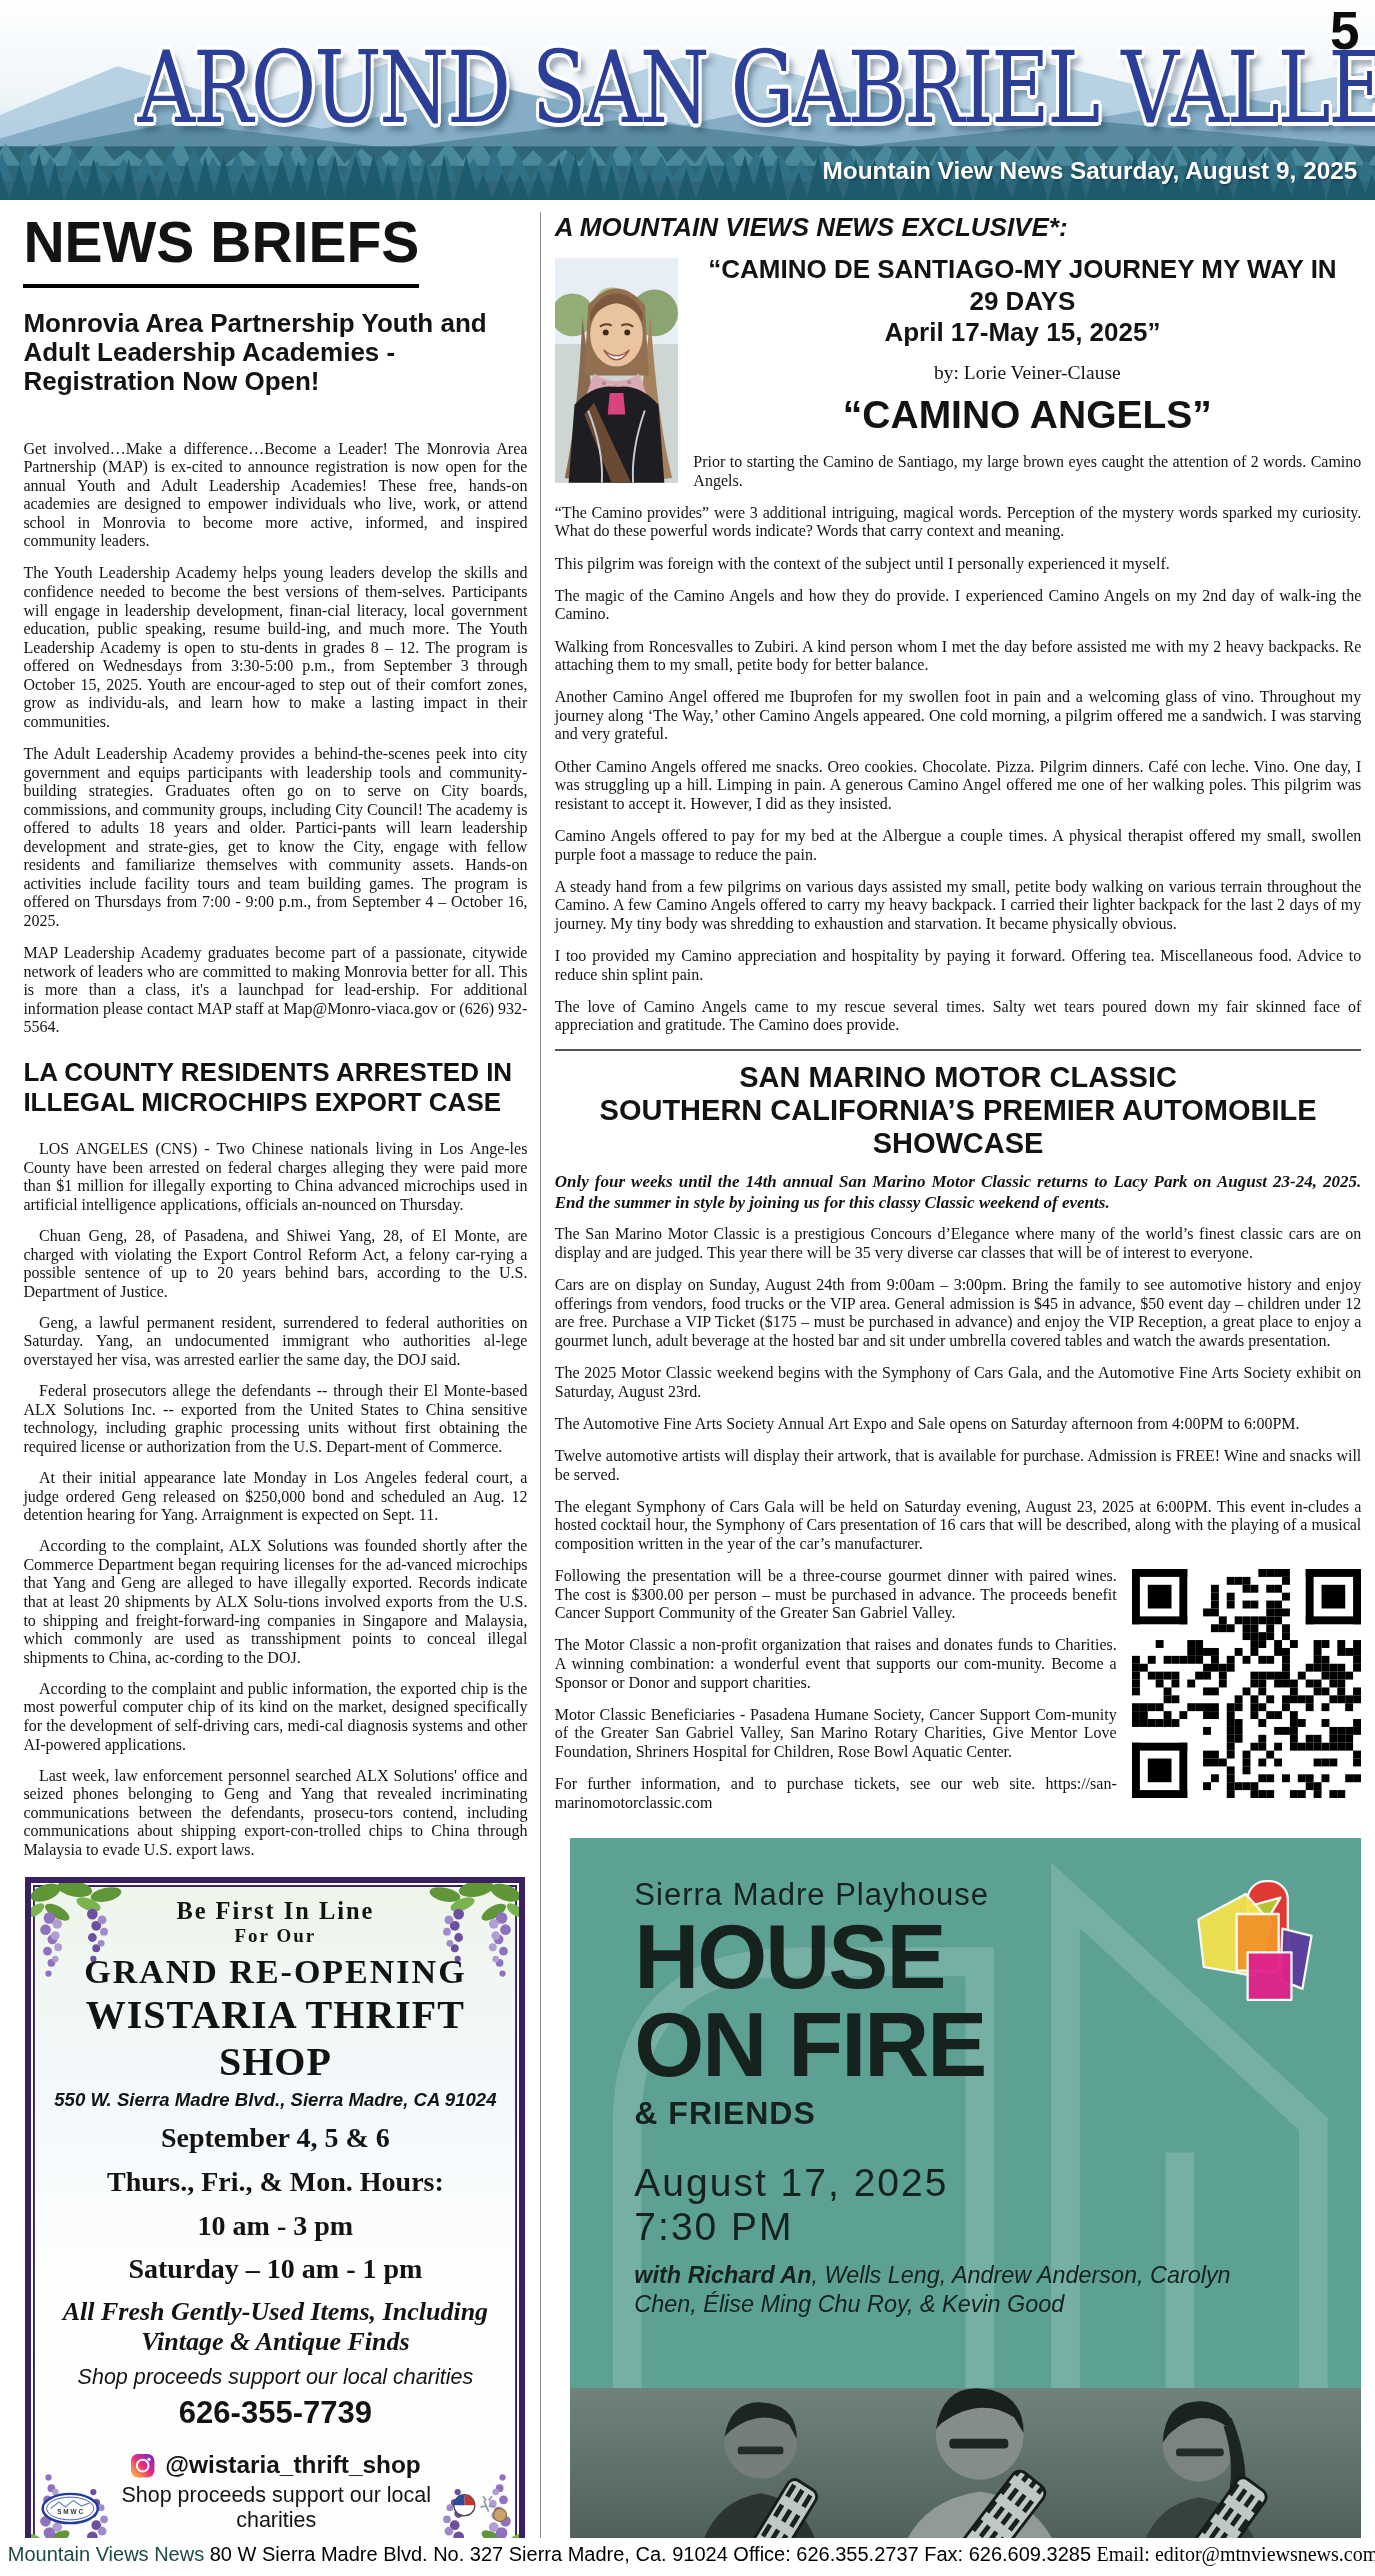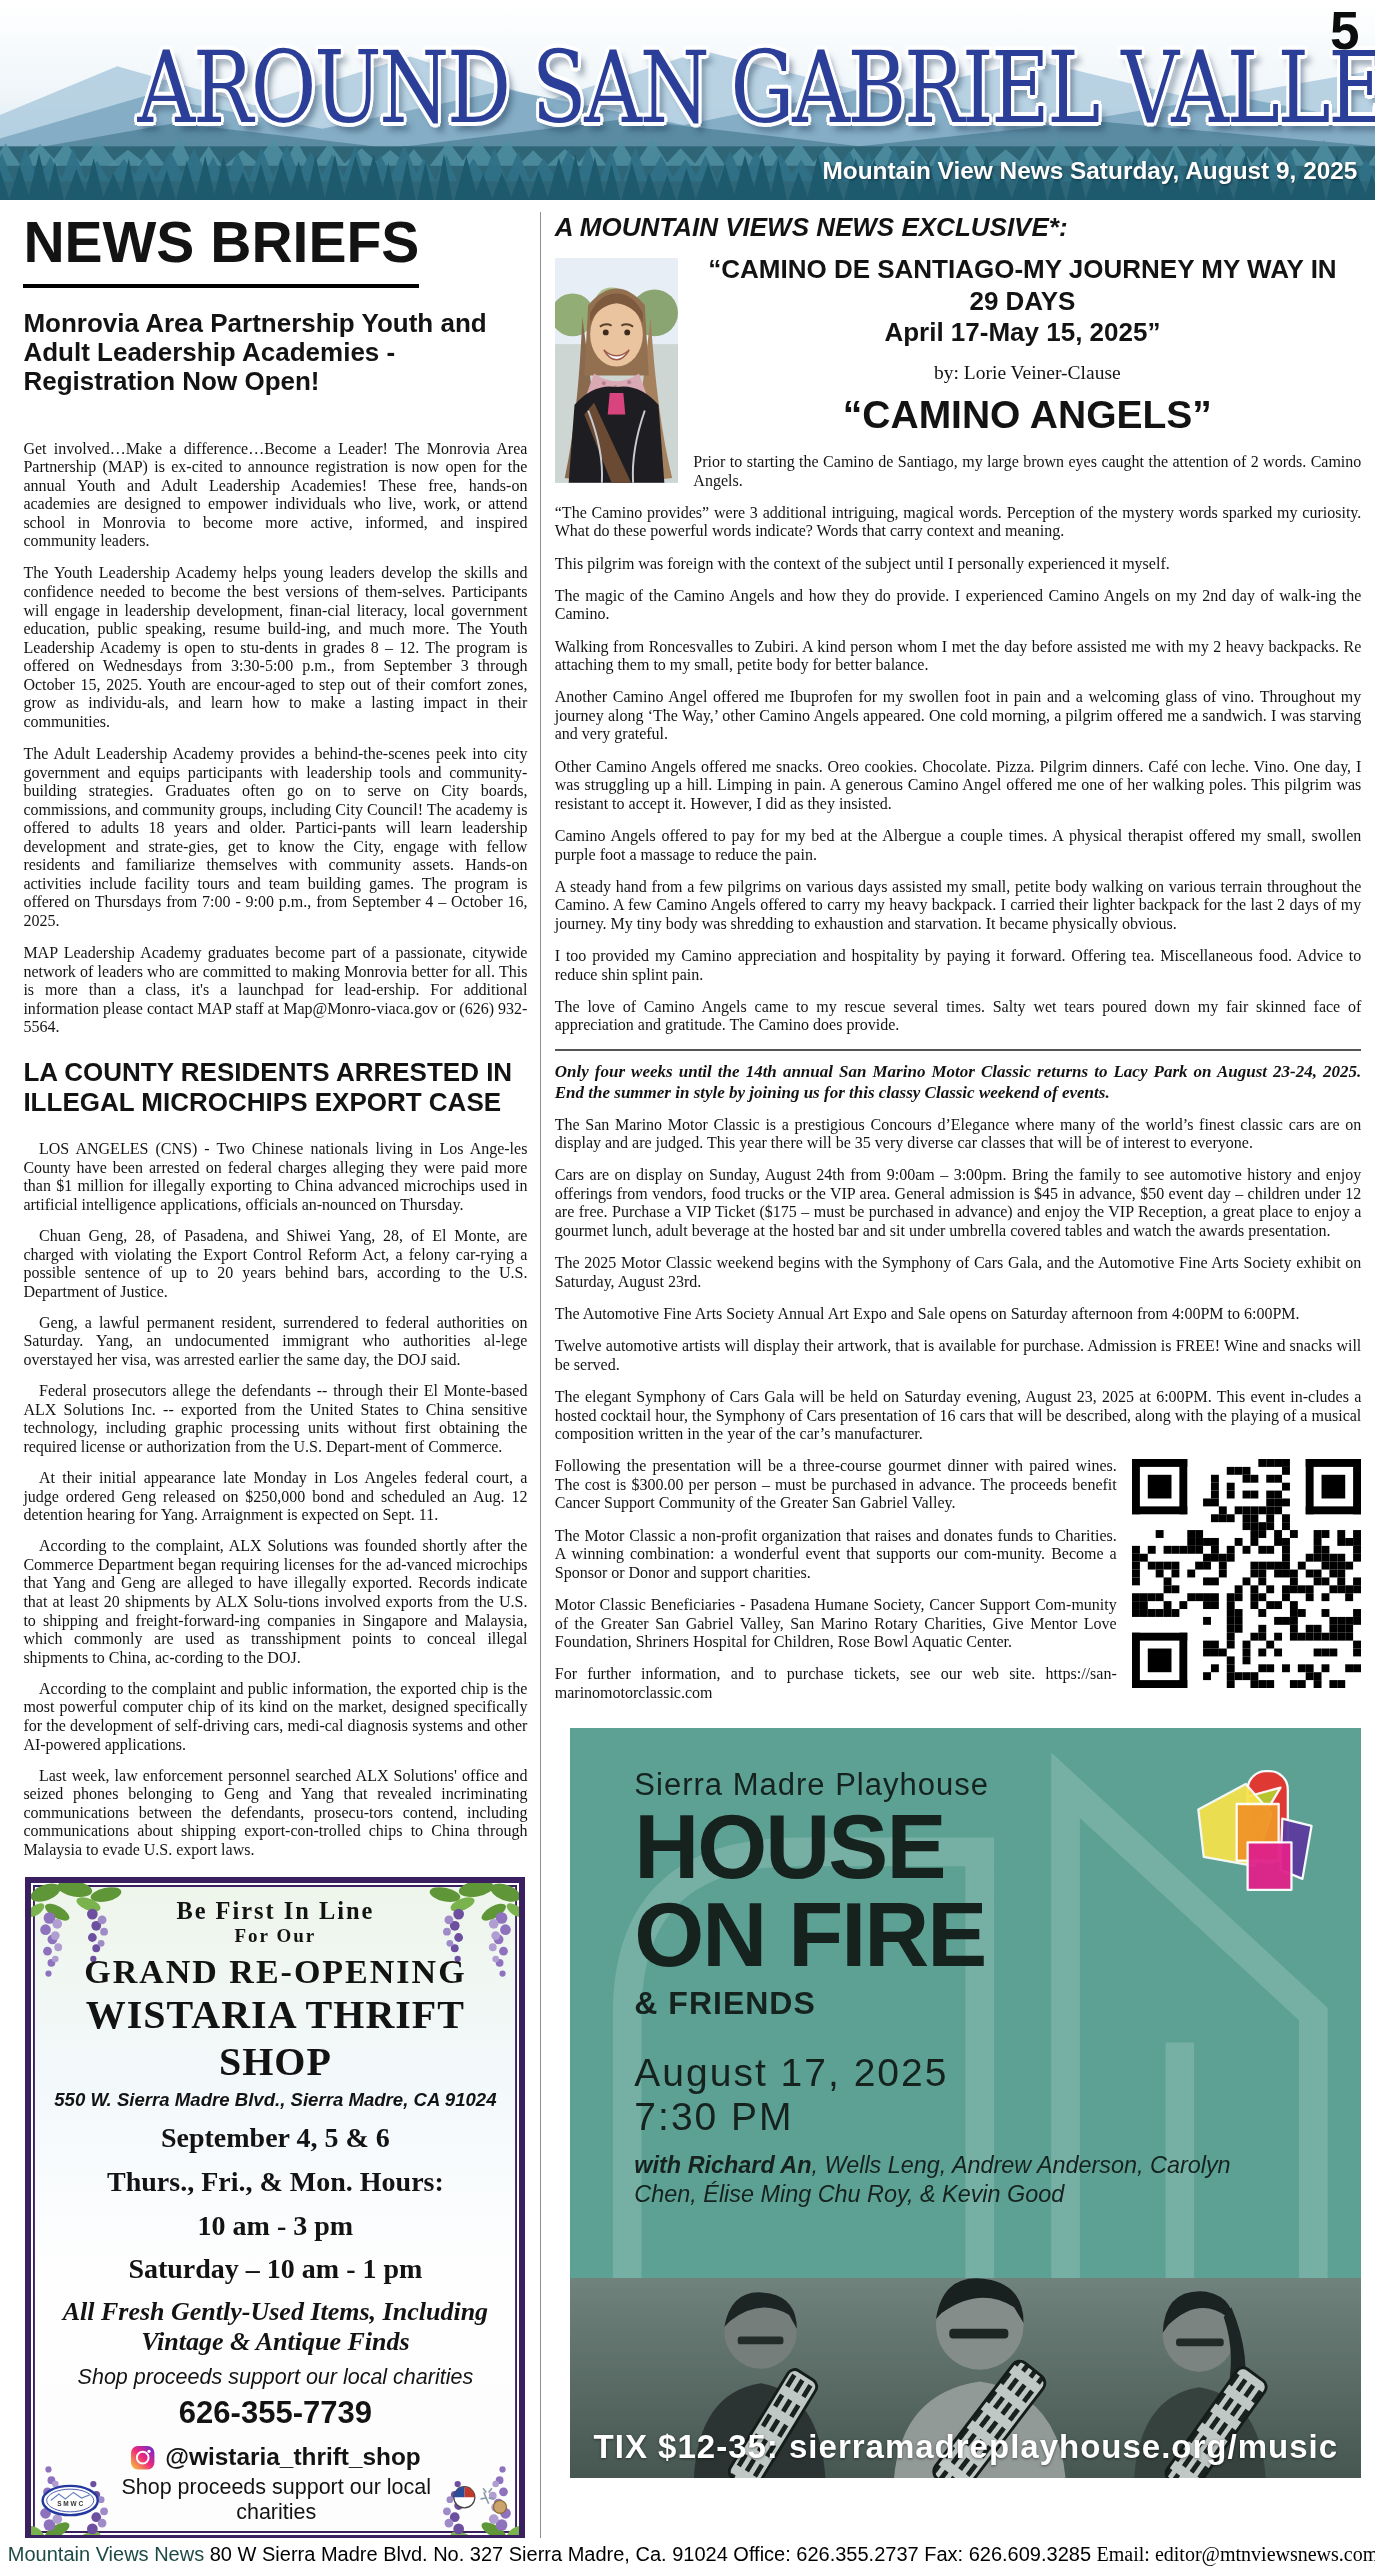--- a/index.html
+++ b/index.html
@@ -470,6 +470,10 @@
       <hr class="hsep">
 
       <div>
+        <div class="smc-title">
+          <span>SAN MARINO MOTOR CLASSIC</span><br>
+          <span>SOUTHERN CALIFORNIA’S PREMIER AUTOMOBILE SHOWCASE</span>
+        </div>
         <div class="smc-intro">Only four weeks until the 14th annual San Marino Motor Classic returns to Lacy Park on August 23-24, 2025. End the summer in style by joining us for this classy Classic weekend of events.</div>
         <div>
             <p class="bodyp">The San Marino Motor Classic is a prestigious Concours d’Elegance where many of the world’s finest classic cars are on display and are judged. This year there will be 35 very diverse car classes that will be of interest to everyone.</p>

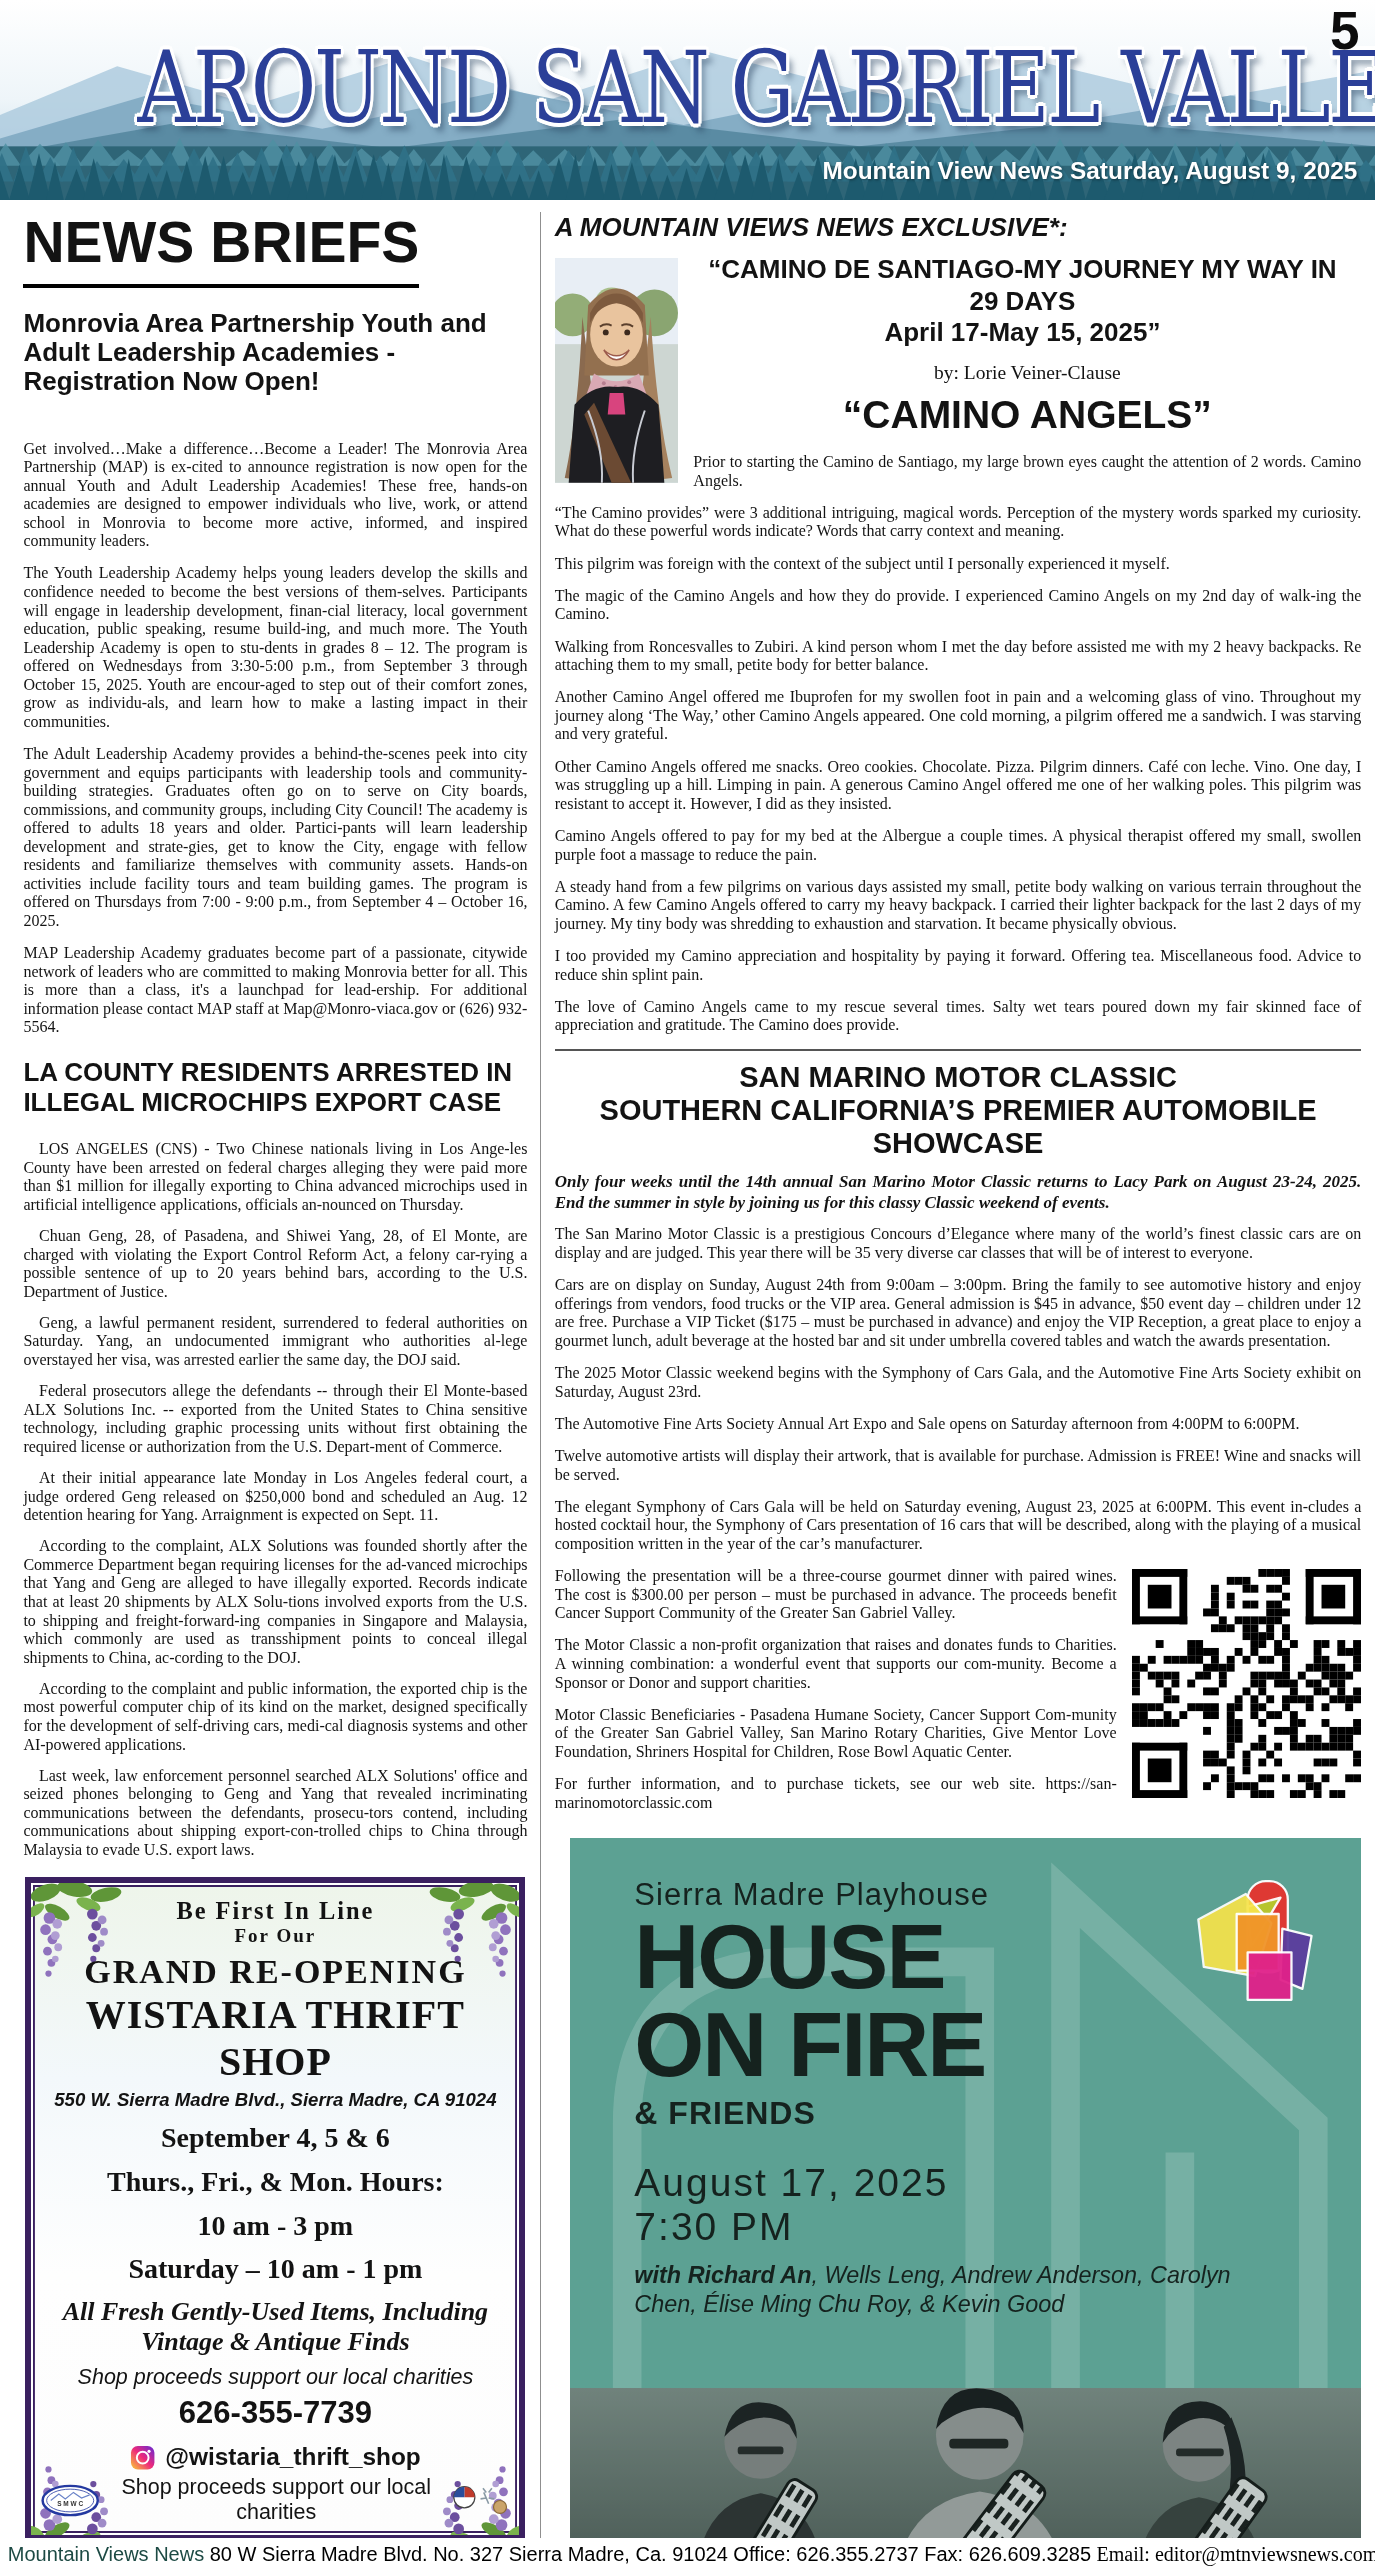--- a/index.html
+++ b/index.html
@@ -66,7 +66,7 @@
   .wis-items{font-weight:bold;font-style:italic;font-size:26px;margin-top:11.7px;line-height:1.15;}
   .wis-proceeds{font-style:italic;font-size:21.5px;margin-top:7.8px;font-family:"Liberation Sans",sans-serif;}
   .wis-phone{font-family:"Liberation Sans",sans-serif;font-weight:bold;font-size:31px;margin-top:5.9px;}
-  .wis-insta{font-family:"Liberation Sans",sans-serif;font-weight:bold;font-size:24.4px;margin-top:12px;
+  .wis-insta{font-family:"Liberation Sans",sans-serif;font-weight:bold;font-size:24.4px;margin-top:20px;
              display:flex;align-items:center;justify-content:center;gap:9.8px;}
   .wis-bottom{font-family:"Liberation Sans",sans-serif;font-size:21.5px;margin-top:3.9px;
               display:flex;align-items:center;justify-content:center;gap:11.7px;}

